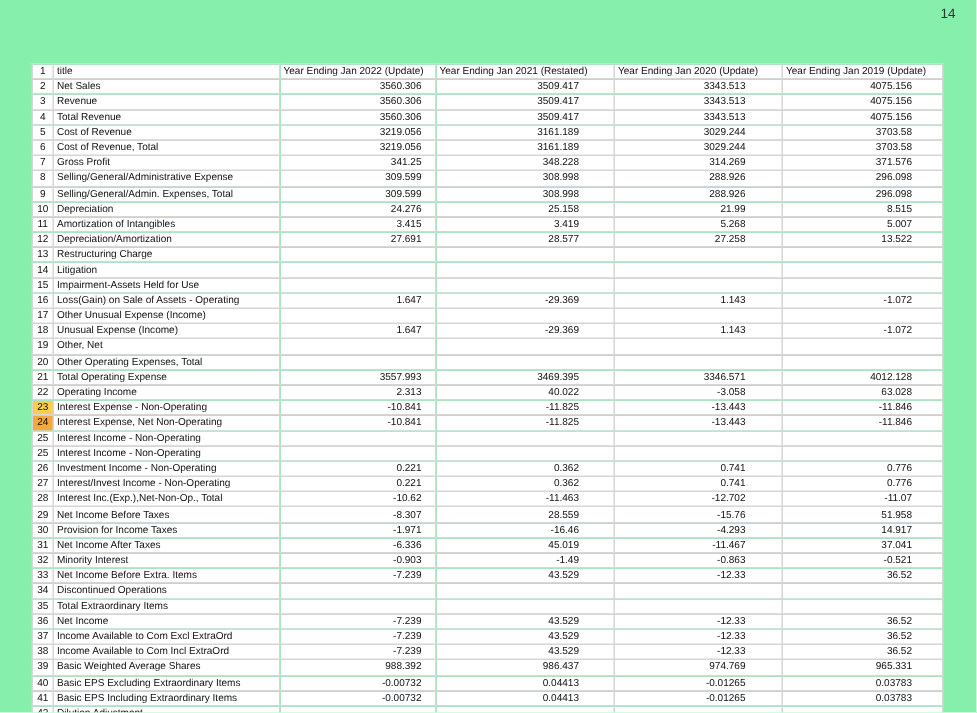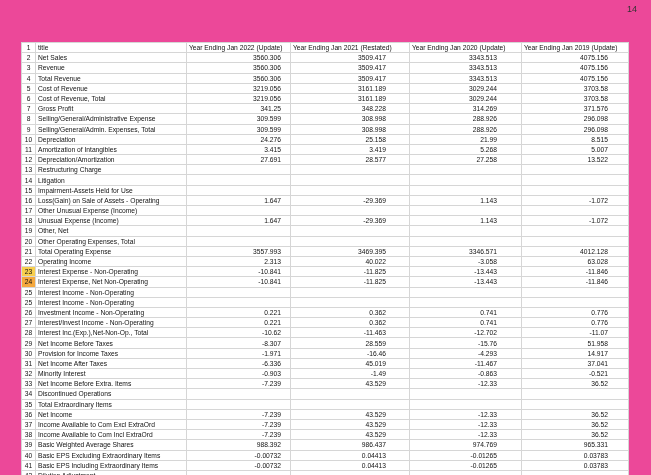--- a/index.html
+++ b/index.html
@@ -16,7 +16,7 @@
     width: 651px;
     height: 475px;
     overflow: hidden;
-    background: #ec4899;
+    background: #86efac;
   }
   .page-number {
     position: absolute;

